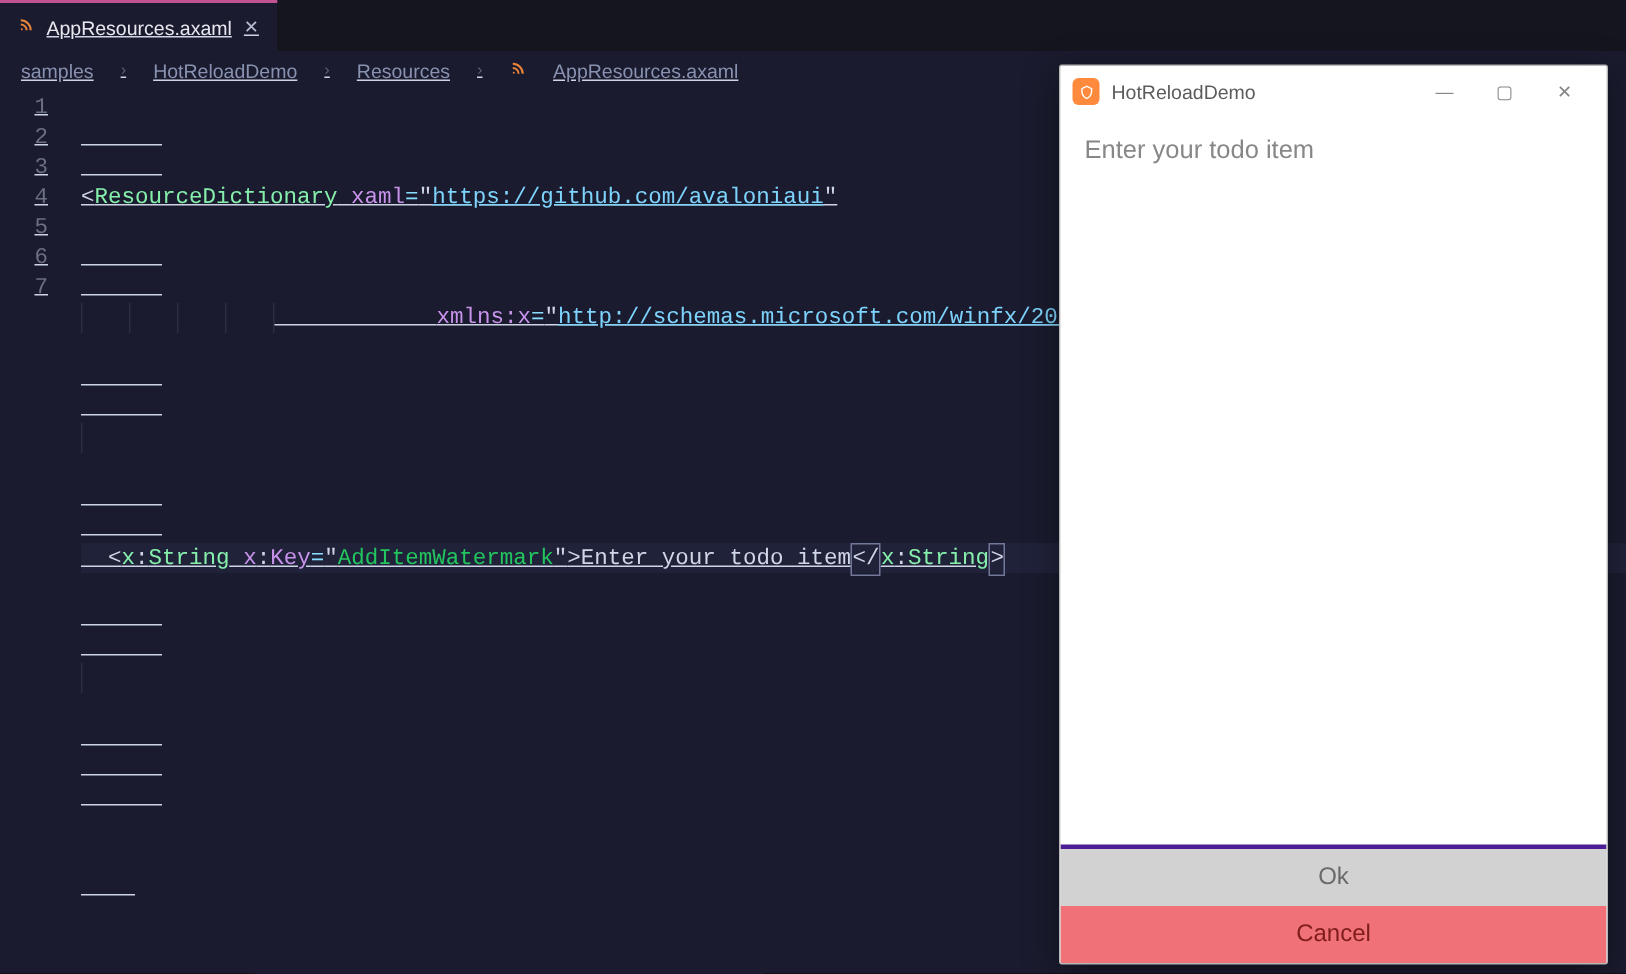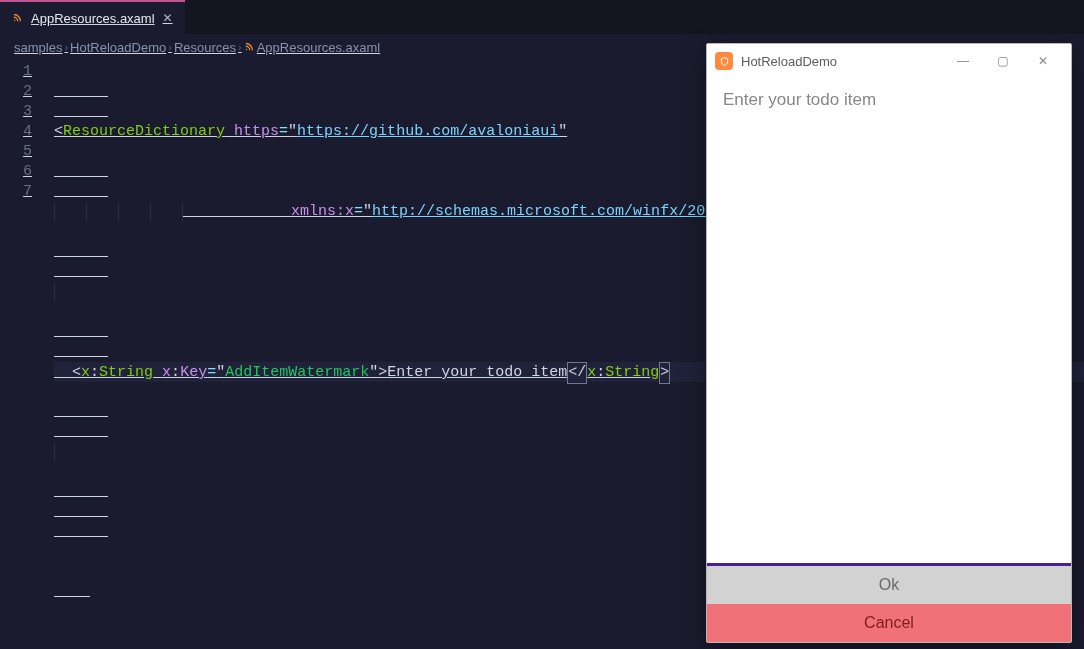--- a/index.html
+++ b/index.html
@@ -45,7 +45,7 @@
   .breadcrumbs {
     display: flex;
     align-items: center;
-    gap: 2px;
+    gap: 18px;
     padding: 4px 14px;
     font-size: 13px;
     color: #8892b0;

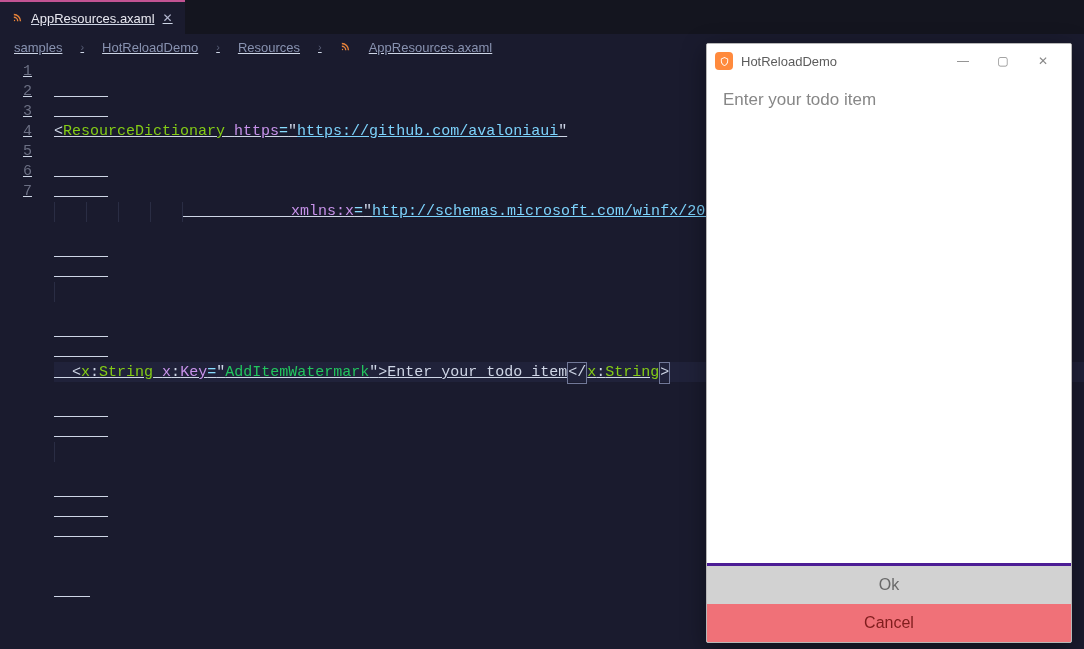--- a/index.html
+++ b/index.html
@@ -84,7 +84,7 @@
 
   
   .tk-punc  { color: #ced6e6; }
-  .tk-tag   { color: #84cc16; }
+  .tk-tag   { color: #86efac; }
   .tk-attr  { color: #c792ea; }
   .tk-eq    { color: #89ddff; }
   .tk-str   { color: #22c55e; }

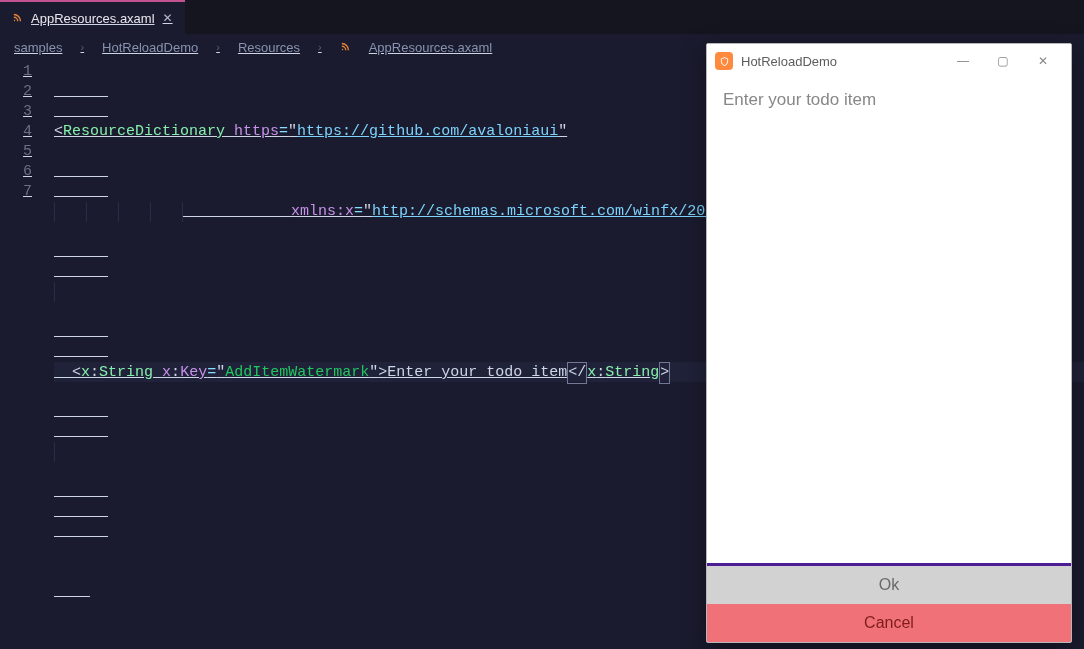--- a/index.html
+++ b/index.html
@@ -217,7 +217,7 @@
 
     <div class="code-lines">
       
-      <div class="line"><span class="tk-punc">&lt;</span><span class="tk-tag">ResourceDictionary</span><span class="tk-punc"> </span><span class="tk-attr">https</span><span class="tk-eq">=</span><span class="tk-punc">"</span><span class="tk-str-u">https://github.com/avaloniaui</span><span class="tk-punc">"</span></div>
+      <div class="line"><span class="tk-punc">&lt;</span><span class="tk-tag">ResourceDictionary</span><span class="tk-punc"> </span><span class="tk-attr">xaml</span><span class="tk-eq">=</span><span class="tk-punc">"</span><span class="tk-str-u">https://github.com/avaloniaui</span><span class="tk-punc">"</span></div>
       
       <div class="line"><span class="guide" style="margin-left:0"></span><span class="guide" style="margin-left:31px"></span><span class="guide" style="margin-left:31px"></span><span class="guide" style="margin-left:31px"></span><span class="guide" style="margin-left:31px"></span><span class="tk-punc">            </span><span class="tk-attr">xmlns:x</span><span class="tk-eq">=</span><span class="tk-punc">"</span><span class="tk-str-u">http://schemas.microsoft.com/winfx/2006/xaml</span></div>
       

